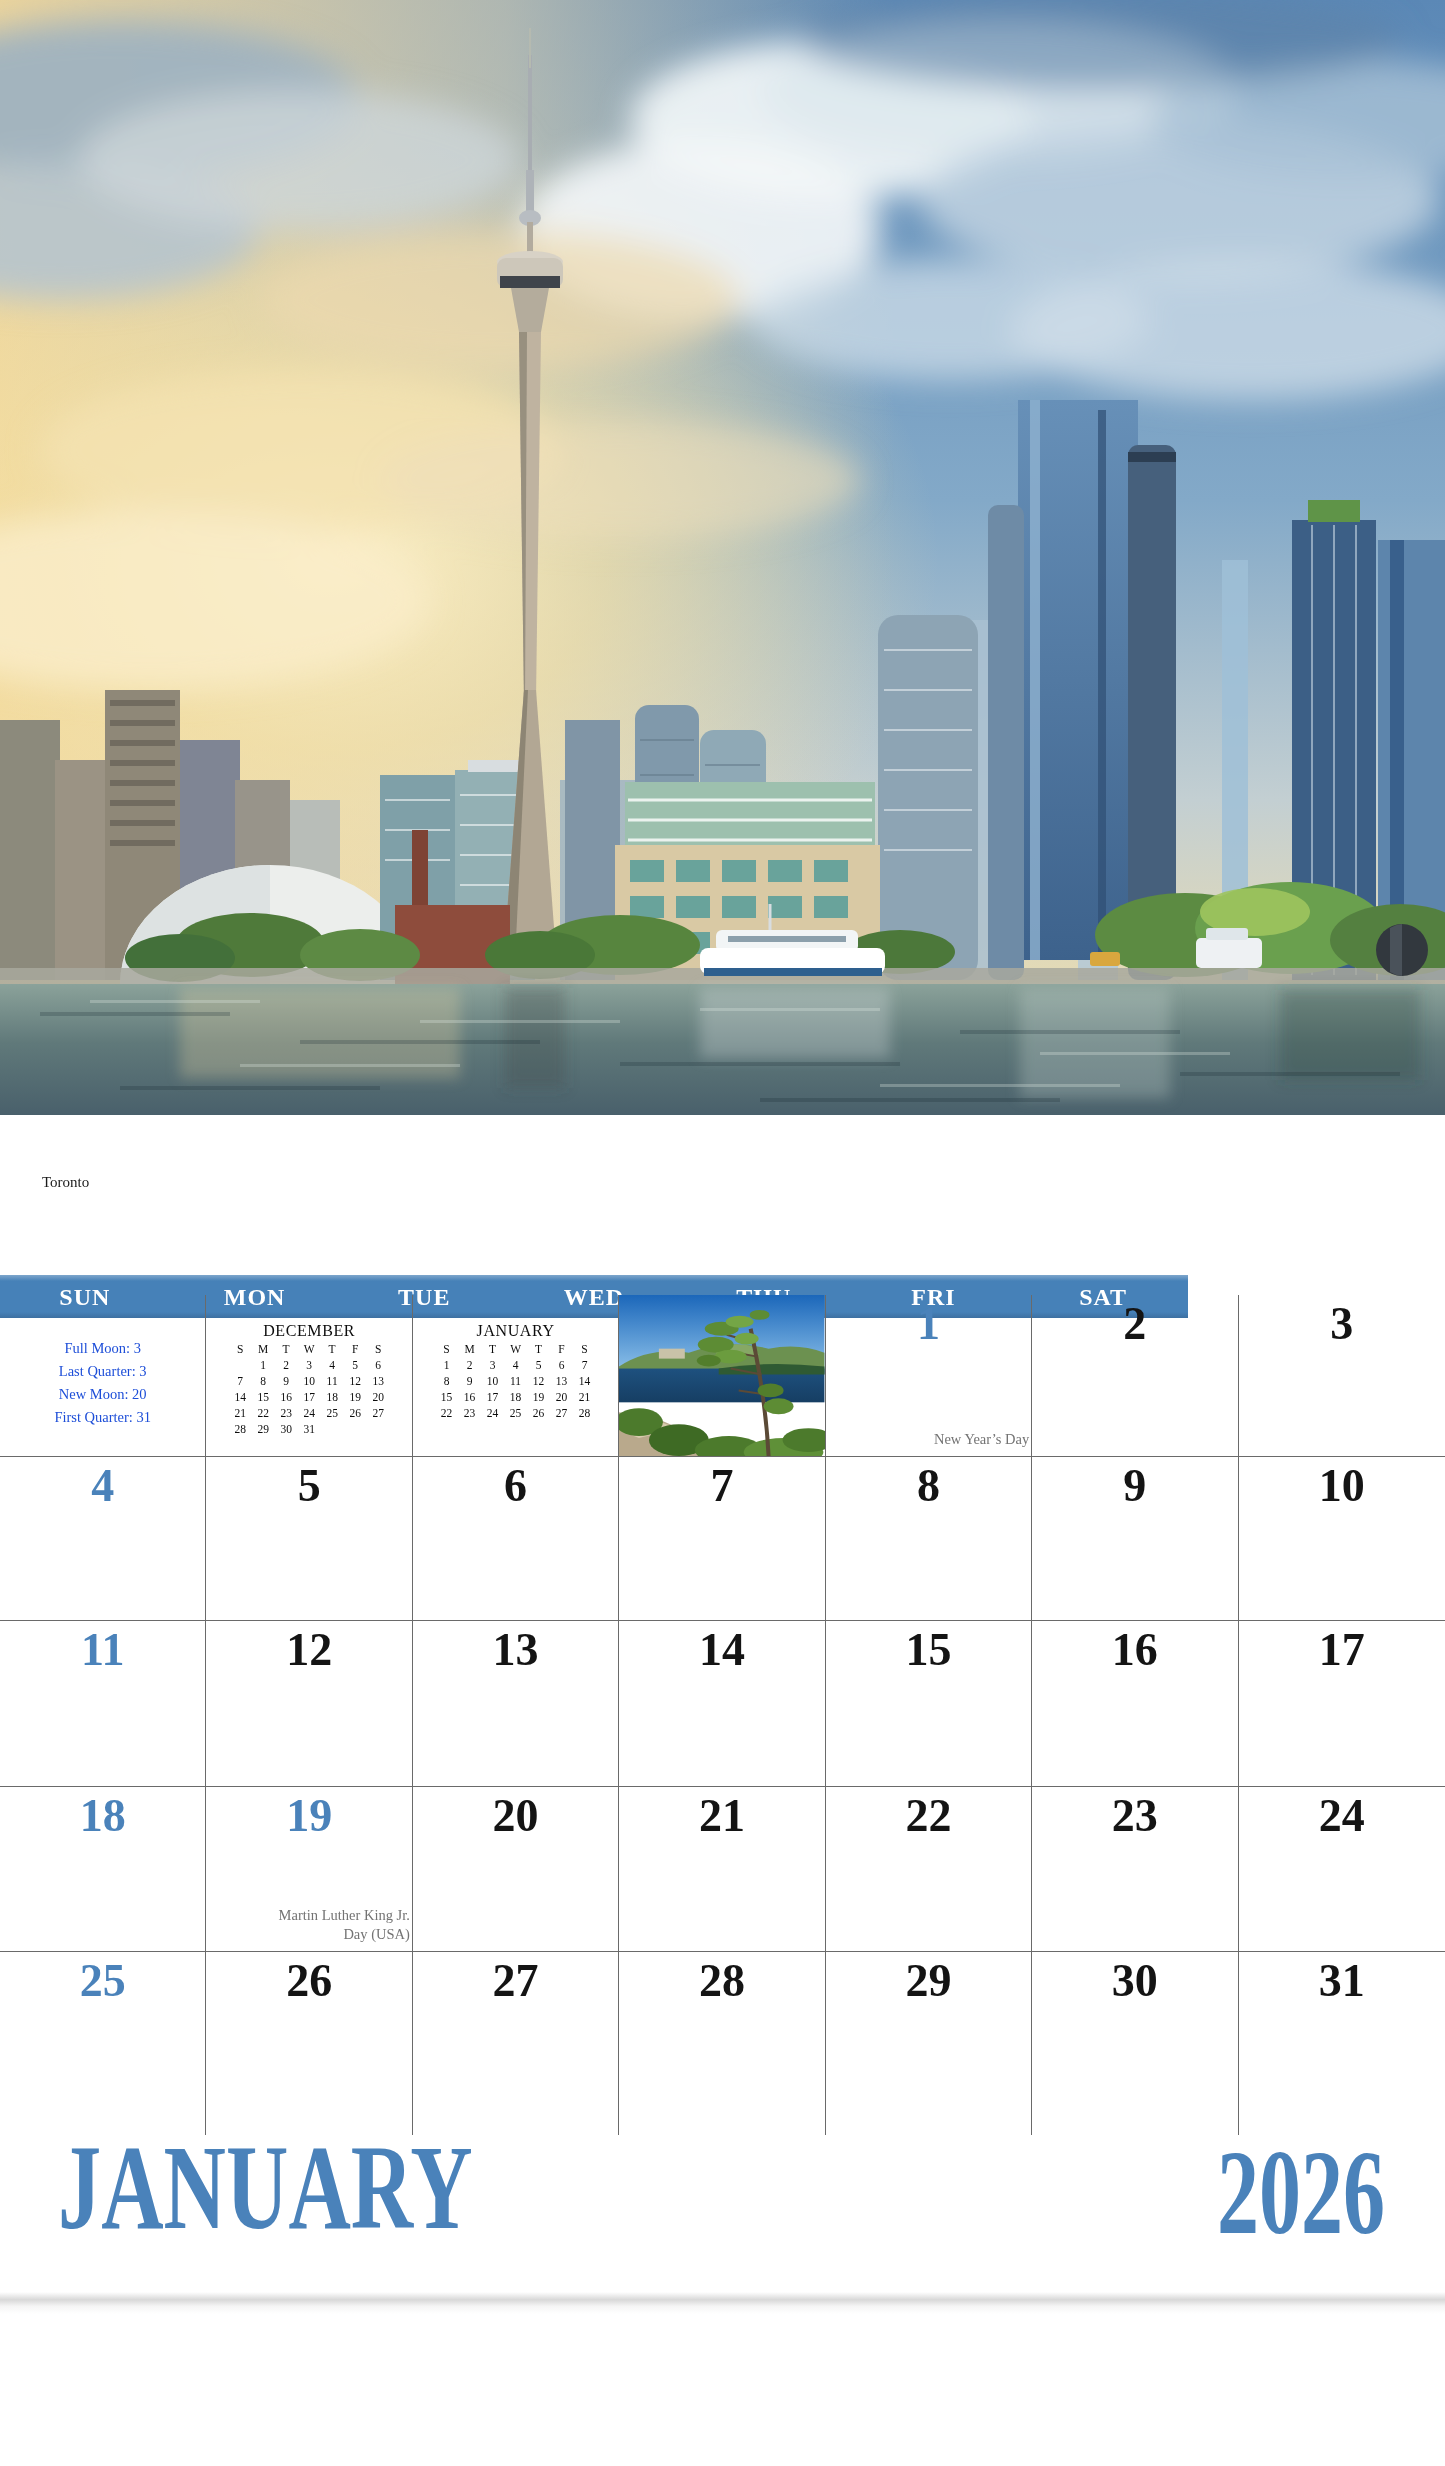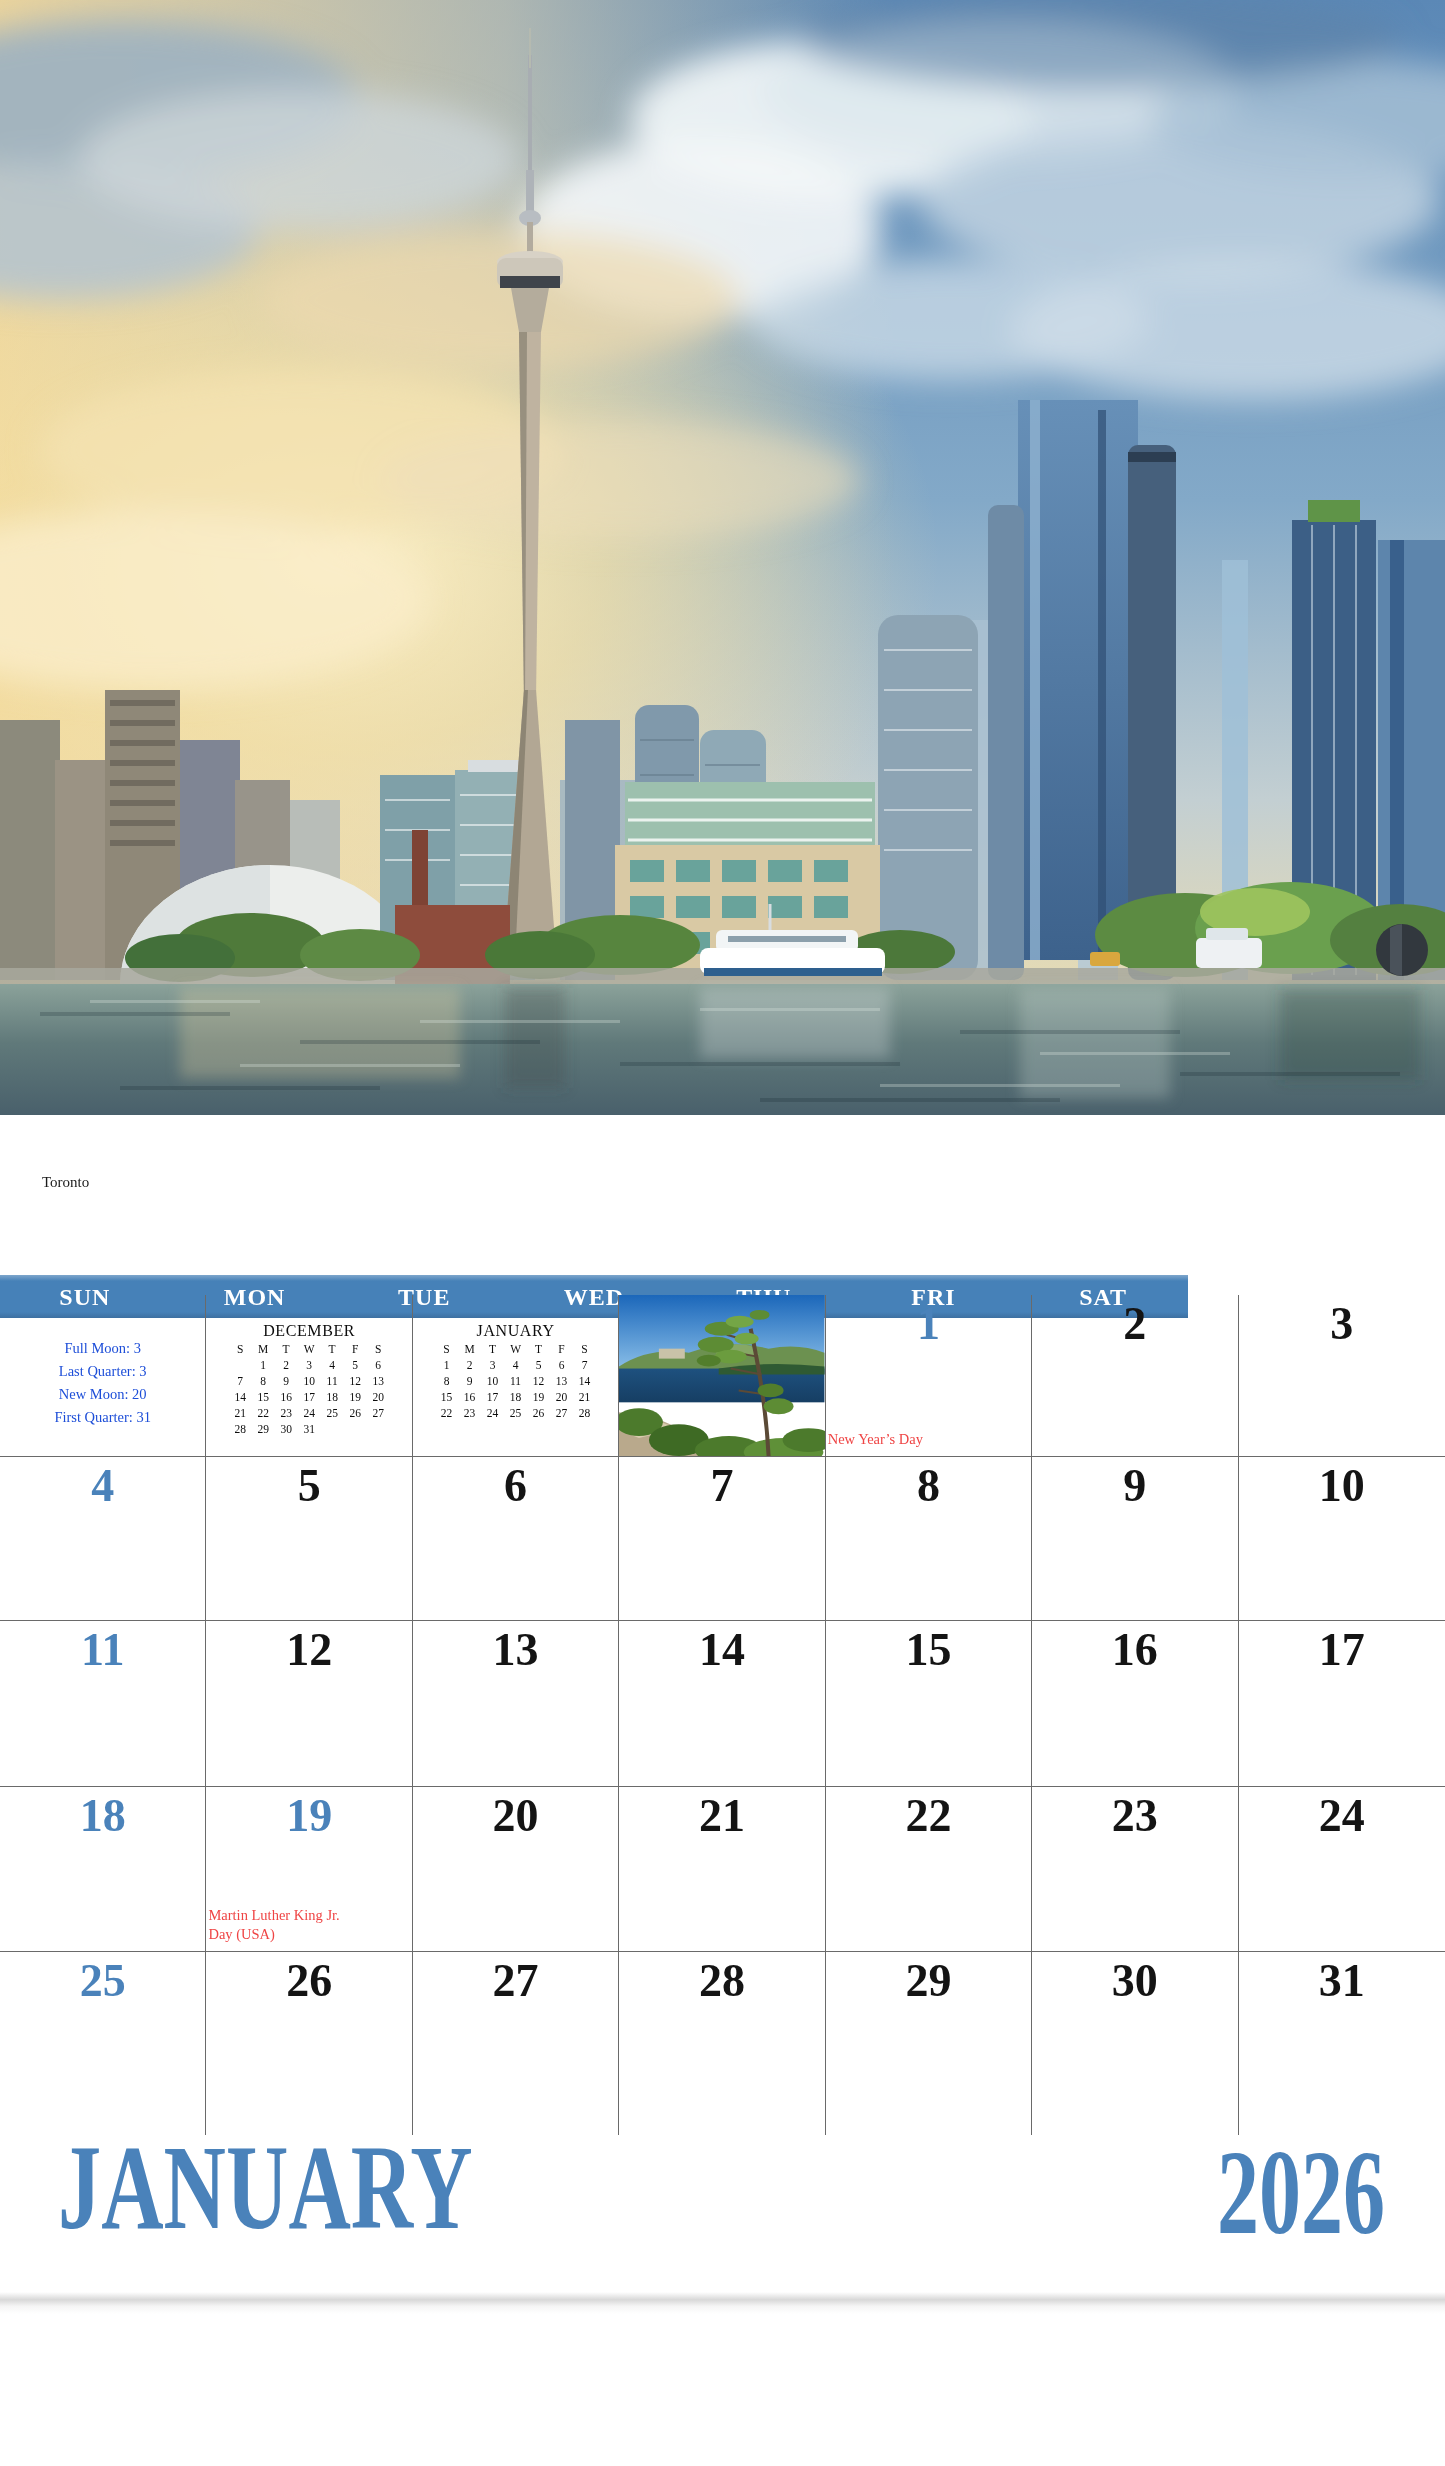--- a/index.html
+++ b/index.html
@@ -19,8 +19,8 @@
   .day-num{display:block;text-align:center;margin-top:4px;font-size:46px;font-weight:bold;
            color:#141414;line-height:1.08;}
   .day-num.accent{color:#4a82ba;}
-  .note{position:absolute;left:2px;right:2px;bottom:7px;text-align:left;font-size:14.5px;
-        line-height:1.32;color:#ef4444;}
+  .note{position:absolute;left:2px;right:2px;bottom:7px;text-align:right;font-size:14.5px;
+        line-height:1.32;color:#737373;}
   .moon-lines{padding-top:42px;text-align:center;font-size:14.5px;line-height:23px;color:#1d4ed8;}
   .mini{padding-top:27px;text-align:center;color:#0d0d0d;}
   .mini-title{font-size:16px;letter-spacing:.6px;margin-bottom:1px;}

